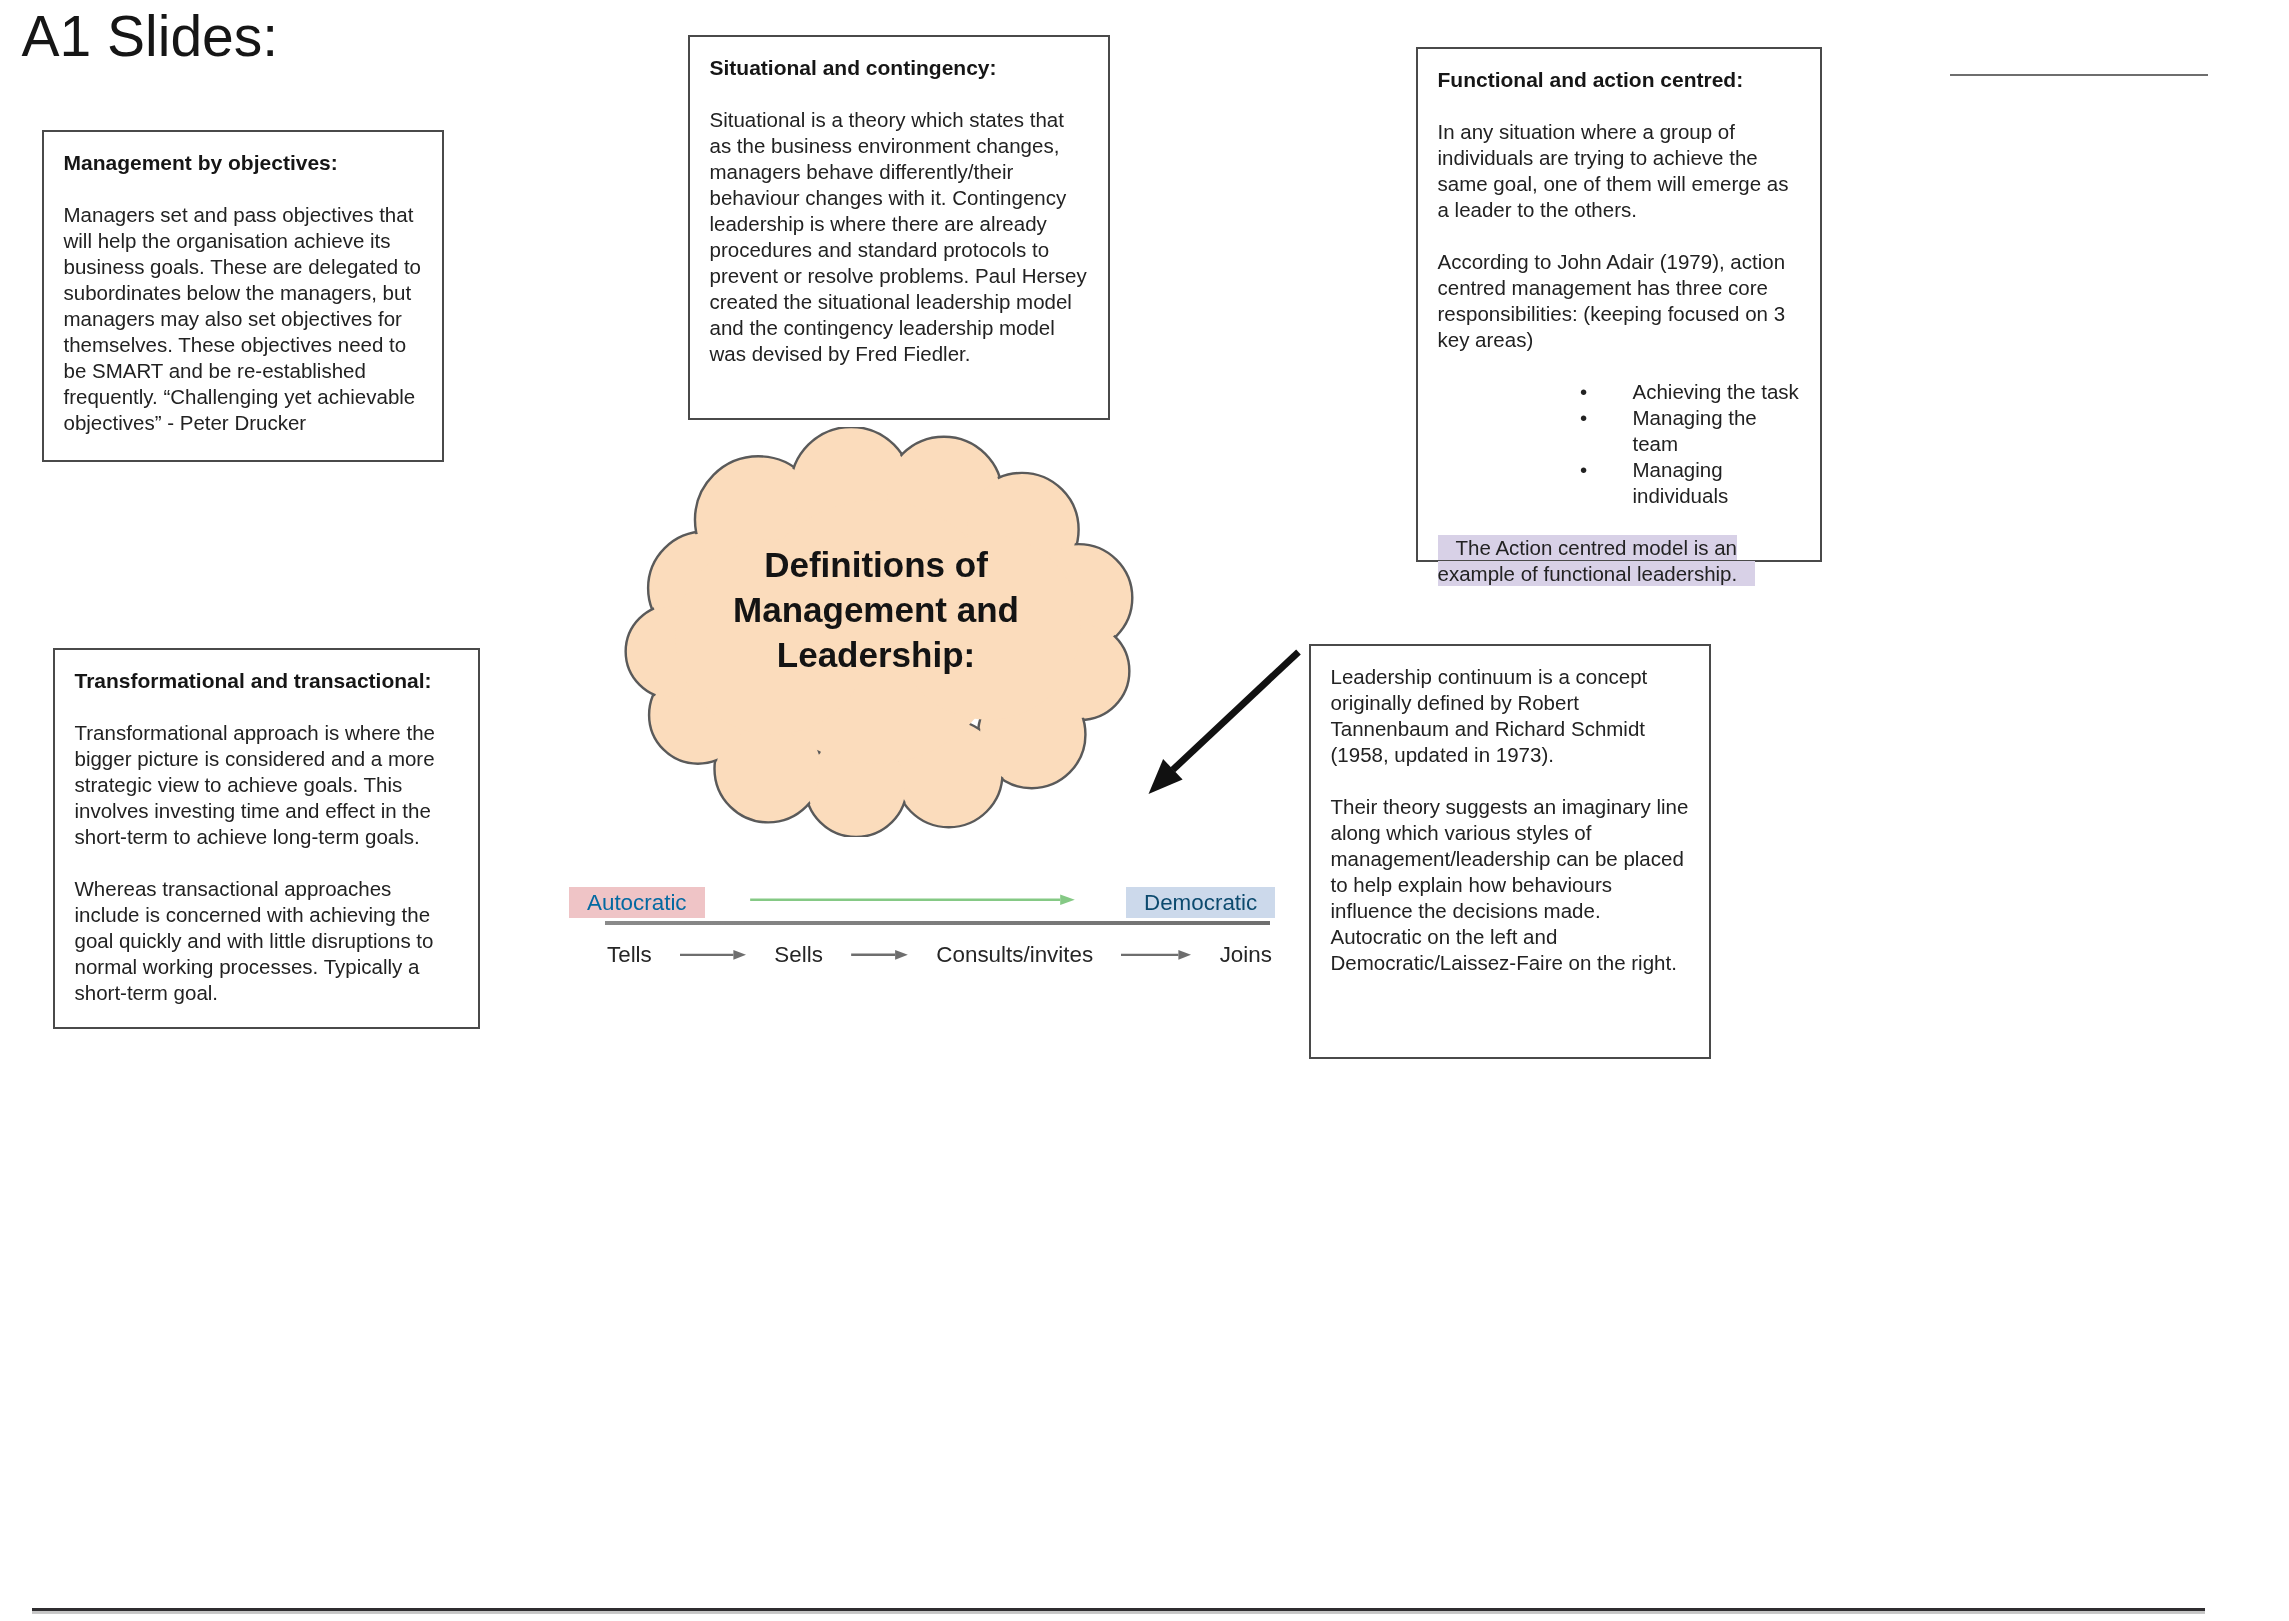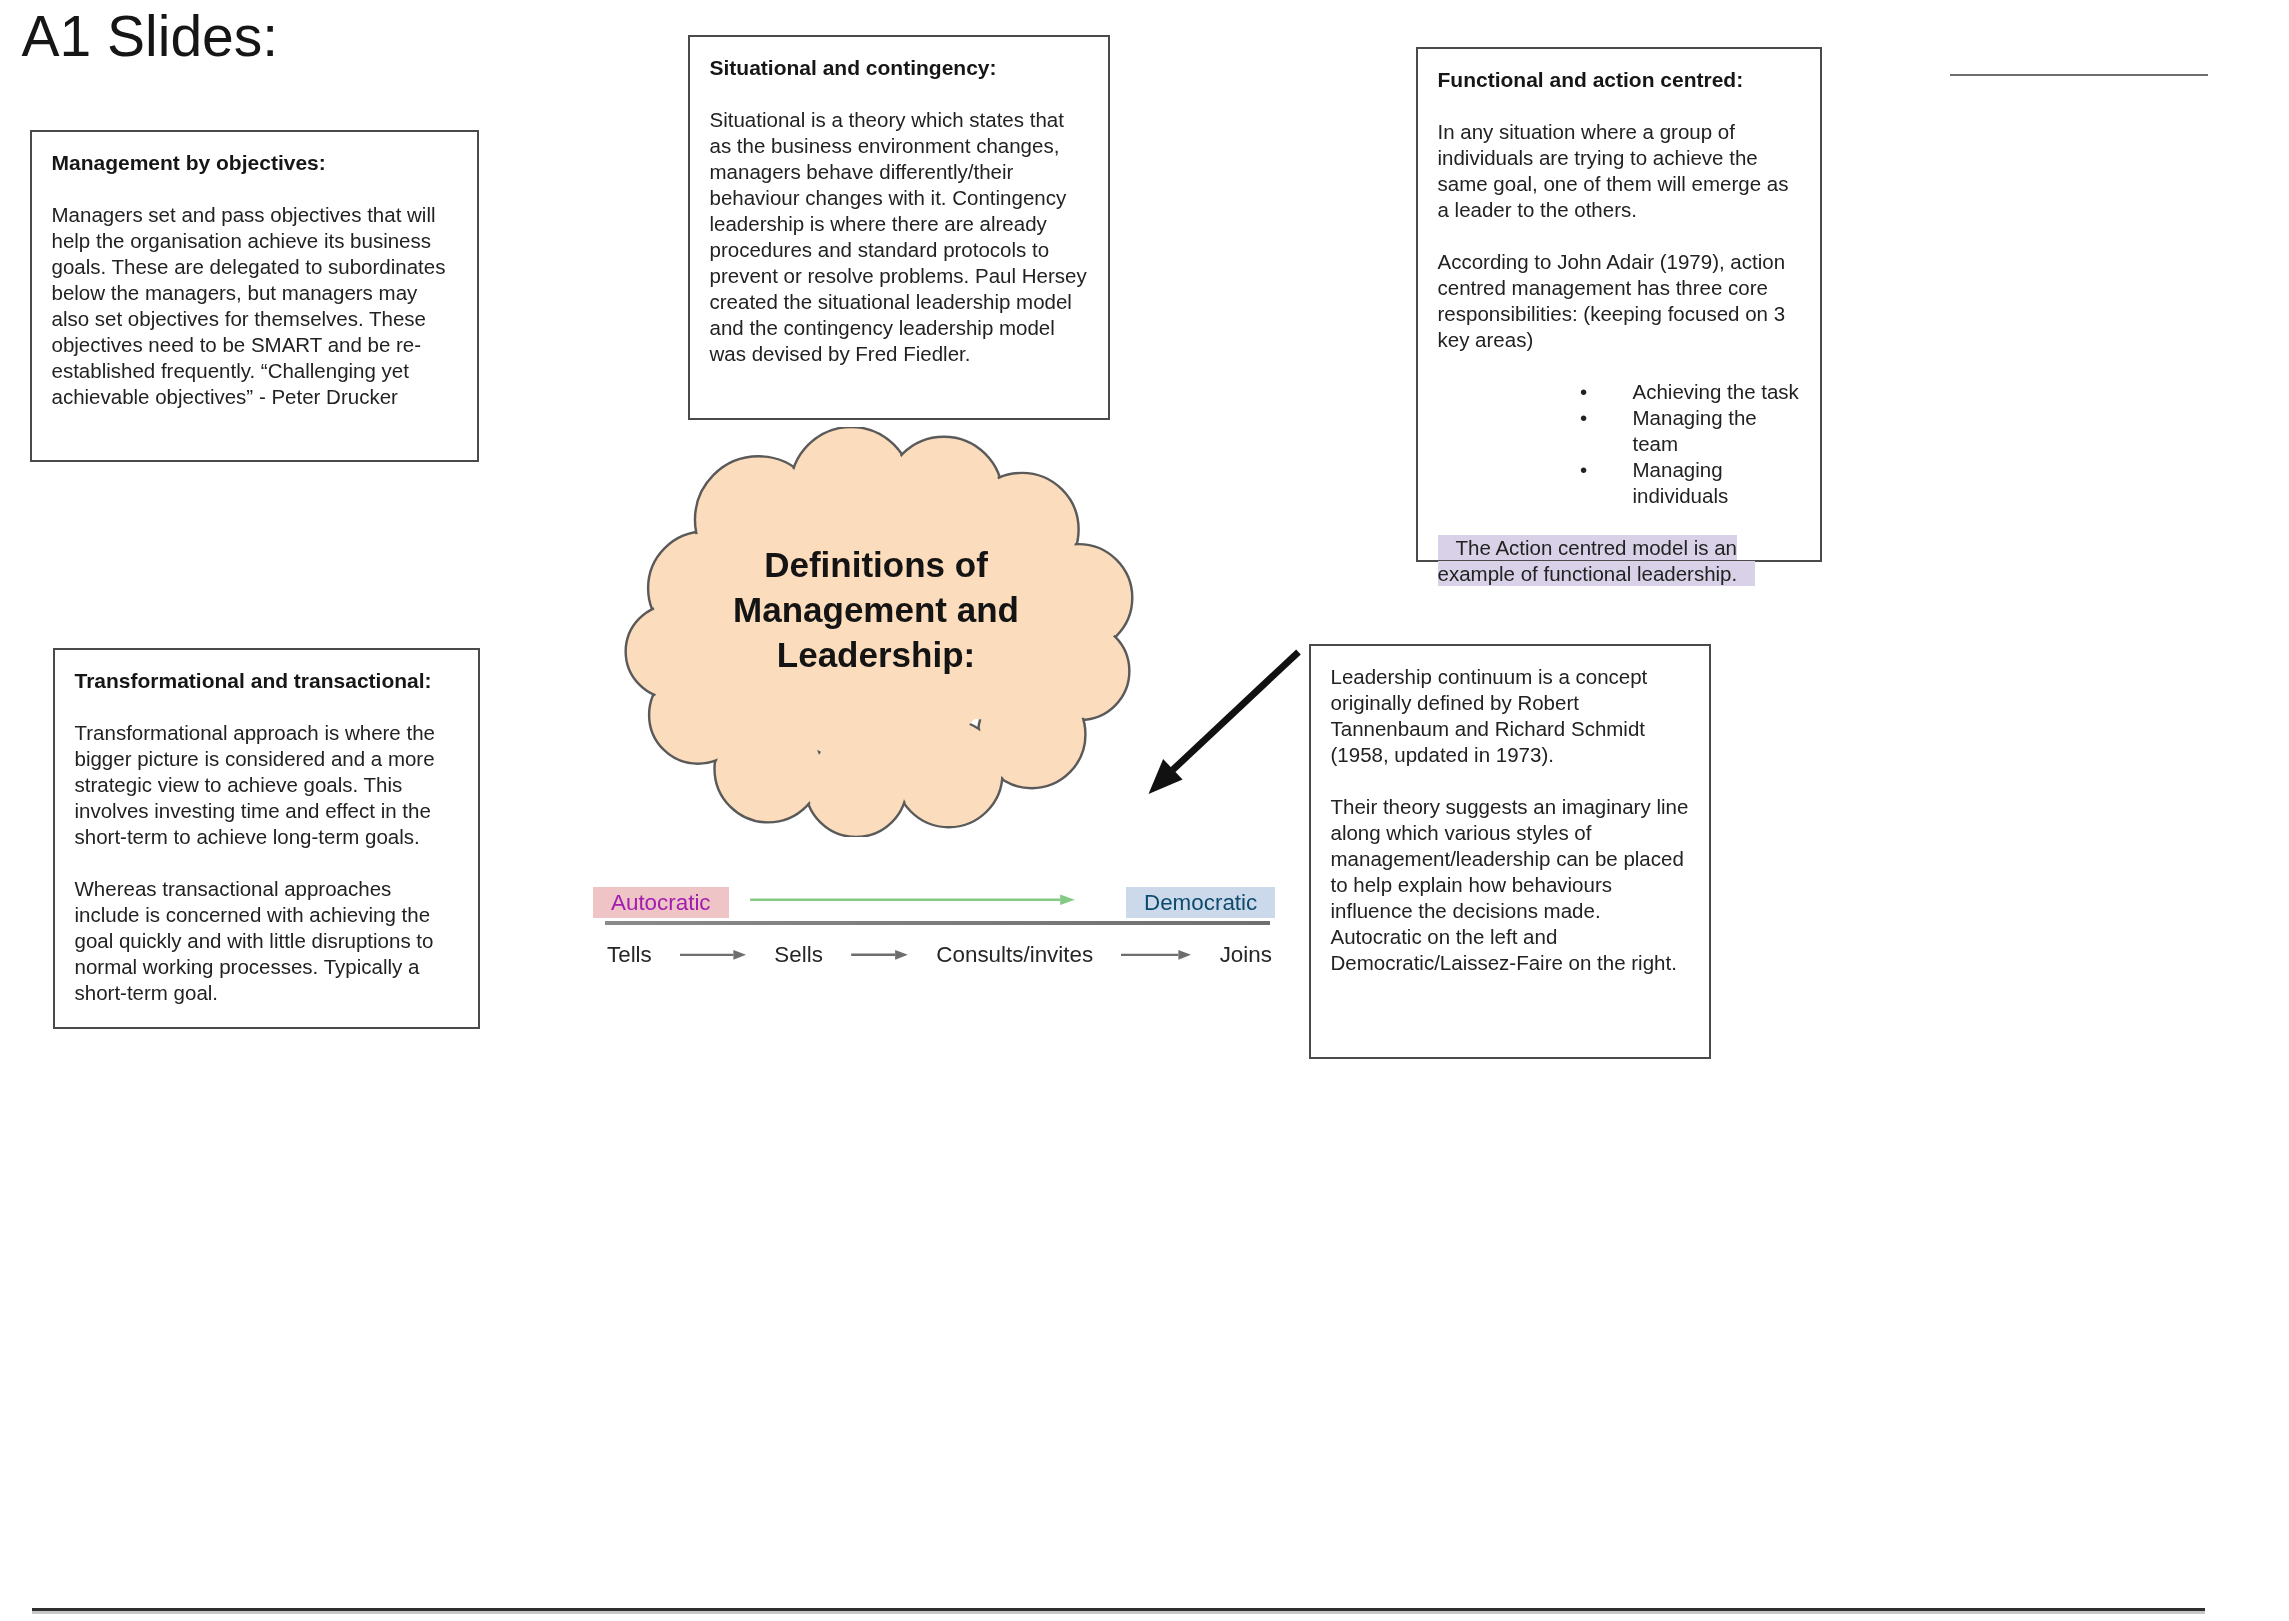--- a/index.html
+++ b/index.html
@@ -29,7 +29,7 @@
   .textbox p { margin-bottom:26px; }
   .textbox p:last-child { margin-bottom:0; }
 
-  .box-mbo   { left:30px;  top:130px; width:449px; height:332px; }
+  .box-mbo   { left:42px;  top:130px; width:402px; height:332px; }
   .box-sit   { left:688px; top:35px;  width:422px; height:385px; }
   .box-fun   { left:1416px;top:47px;  width:406px; height:515px; }
   .box-tra   { left:53px;  top:648px; width:427px; height:381px; }

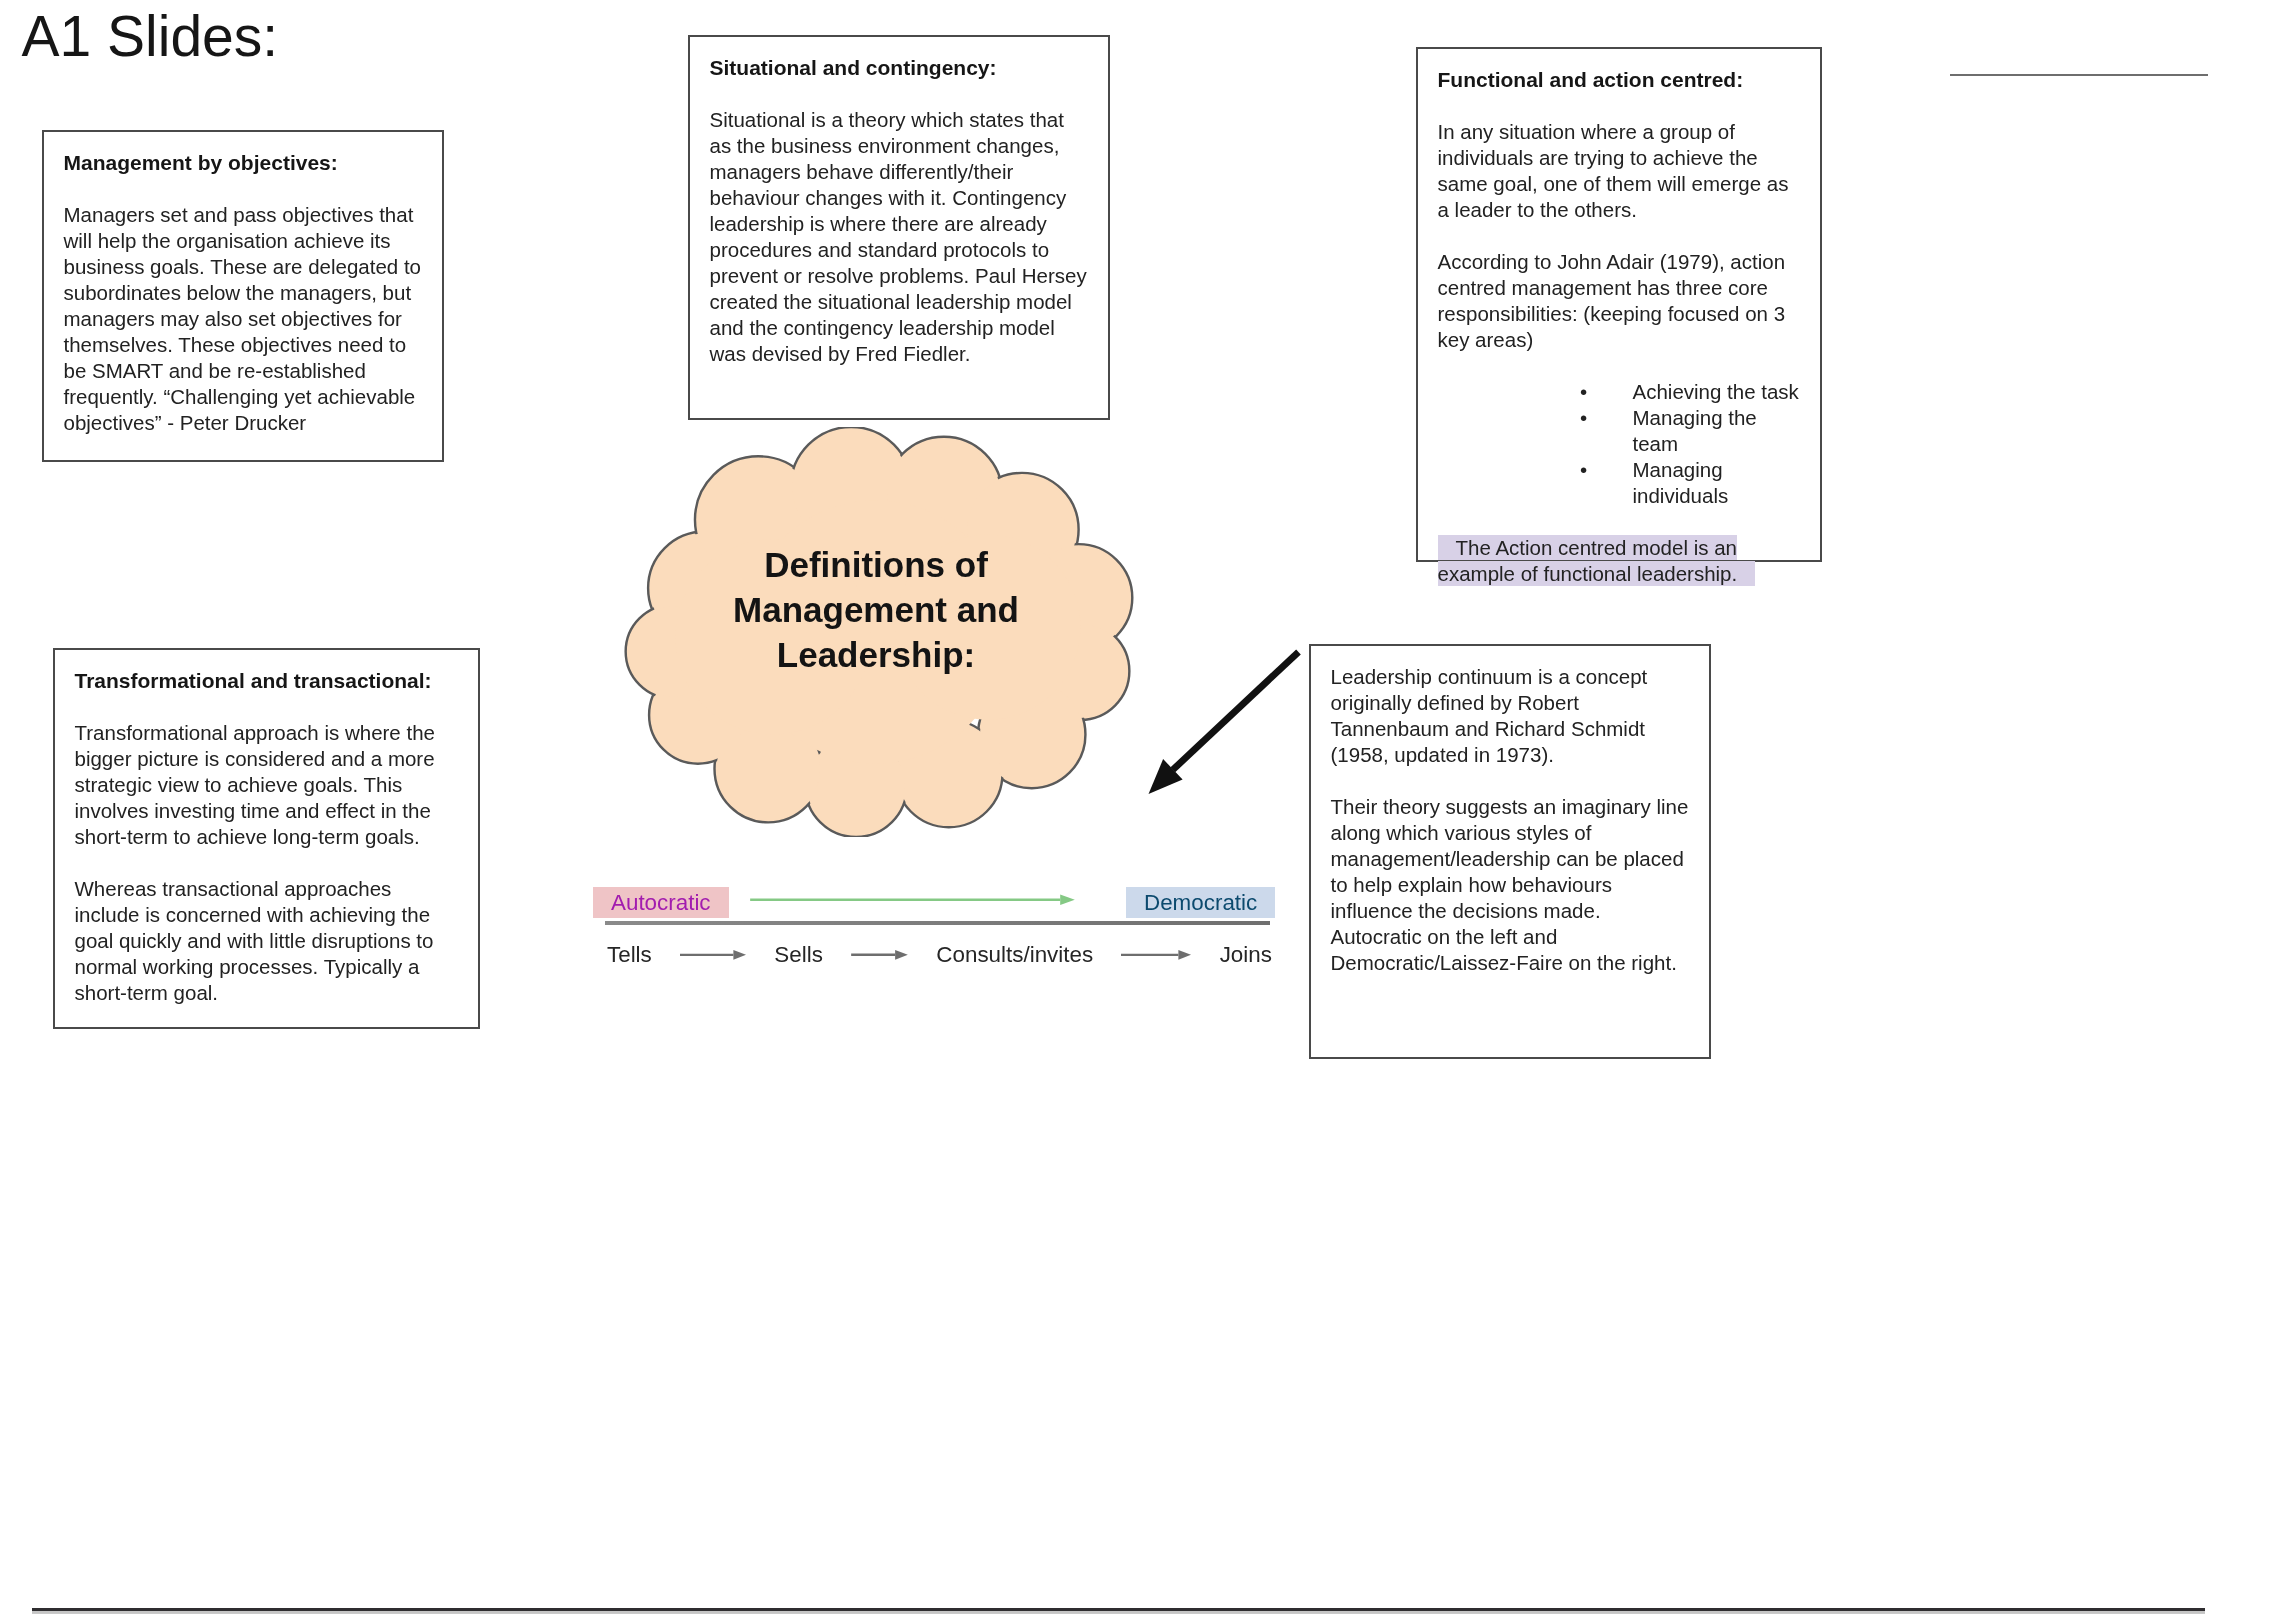--- a/index.html
+++ b/index.html
@@ -51,7 +51,7 @@
 
   .pointer-arrow-wrap { left:1131px; top:636px; width:185px; height:176px; }
 
-  .continuum-left-label  { left:593px;  top:887px; font-size:22.4px; line-height:29px; color:#a21caf; }
+  .continuum-left-label  { left:569px;  top:887px; font-size:22.4px; line-height:29px; color:#0369a1; }
   .continuum-right-label { left:1126px; top:887px; font-size:22.4px; line-height:29px; color:#0c4a6e; }
   .continuum-green-arrow { left:746px;  top:890px; }
   .continuum-baseline { left:605px; top:921px; width:665px; height:3.9px;

